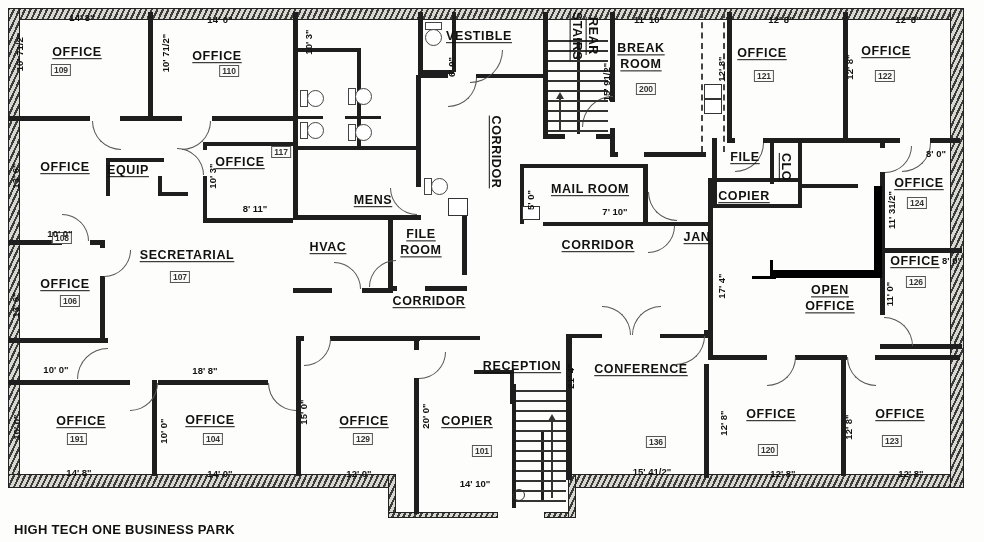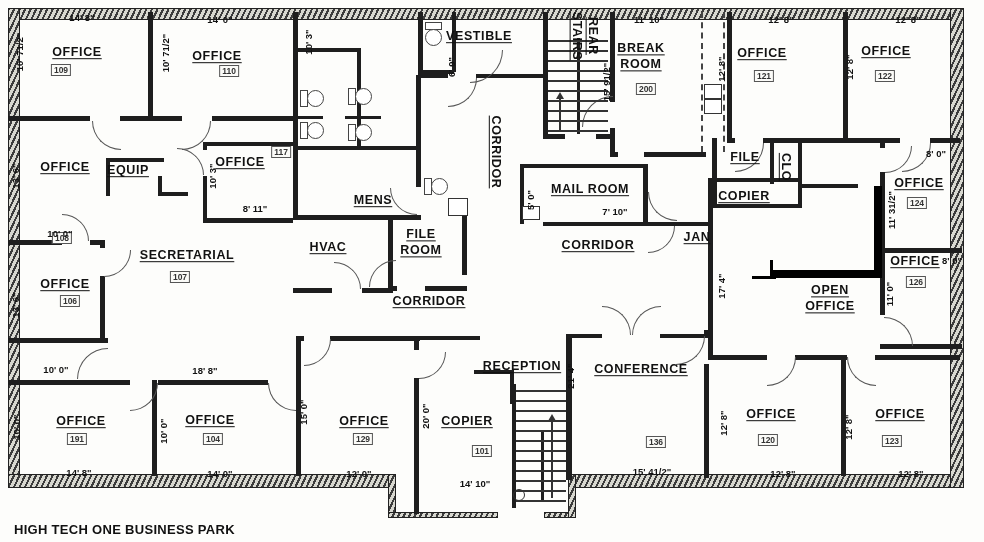--- a/index.html
+++ b/index.html
@@ -288,7 +288,7 @@
     <div class="room-label" style="left: 641px; top: 370px;"><span class="ln">CONFERENCE</span></div>
     <div class="room-num" style="left: 656px; top: 442px;">136</div>
     <div class="room-label" style="left: 771px; top: 415px;"><span class="ln">OFFICE</span></div>
-    <div class="room-num" style="left: 768px; top: 440px; text-align: right;">120</div>
+    <div class="room-num" style="left: 768px; top: 450px; text-align: right;">120</div>
     <div class="room-label" style="left: 900px; top: 415px;"><span class="ln">OFFICE</span></div>
     <div class="room-num" style="left: 892px; top: 441px;">123</div>
     <div class="dim" style="left: 82px; top: 17px;">14' 8"</div>

